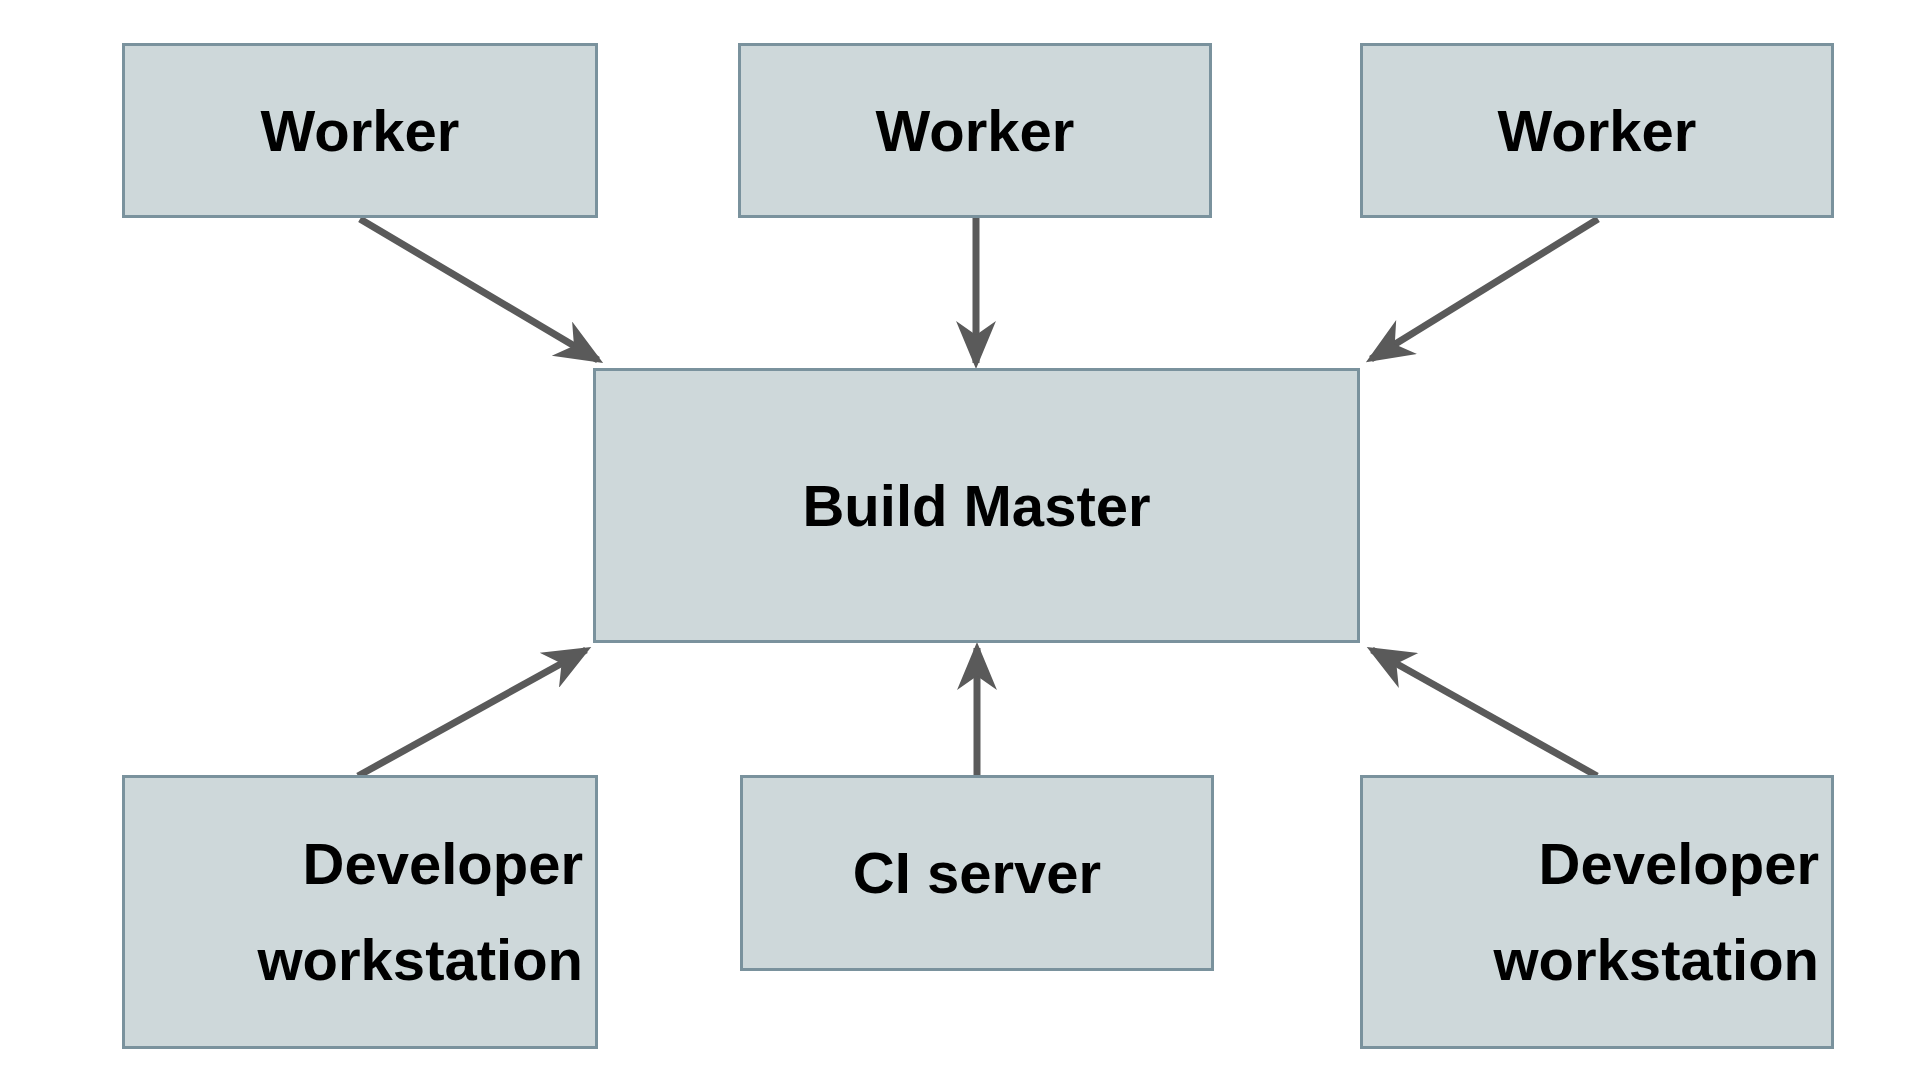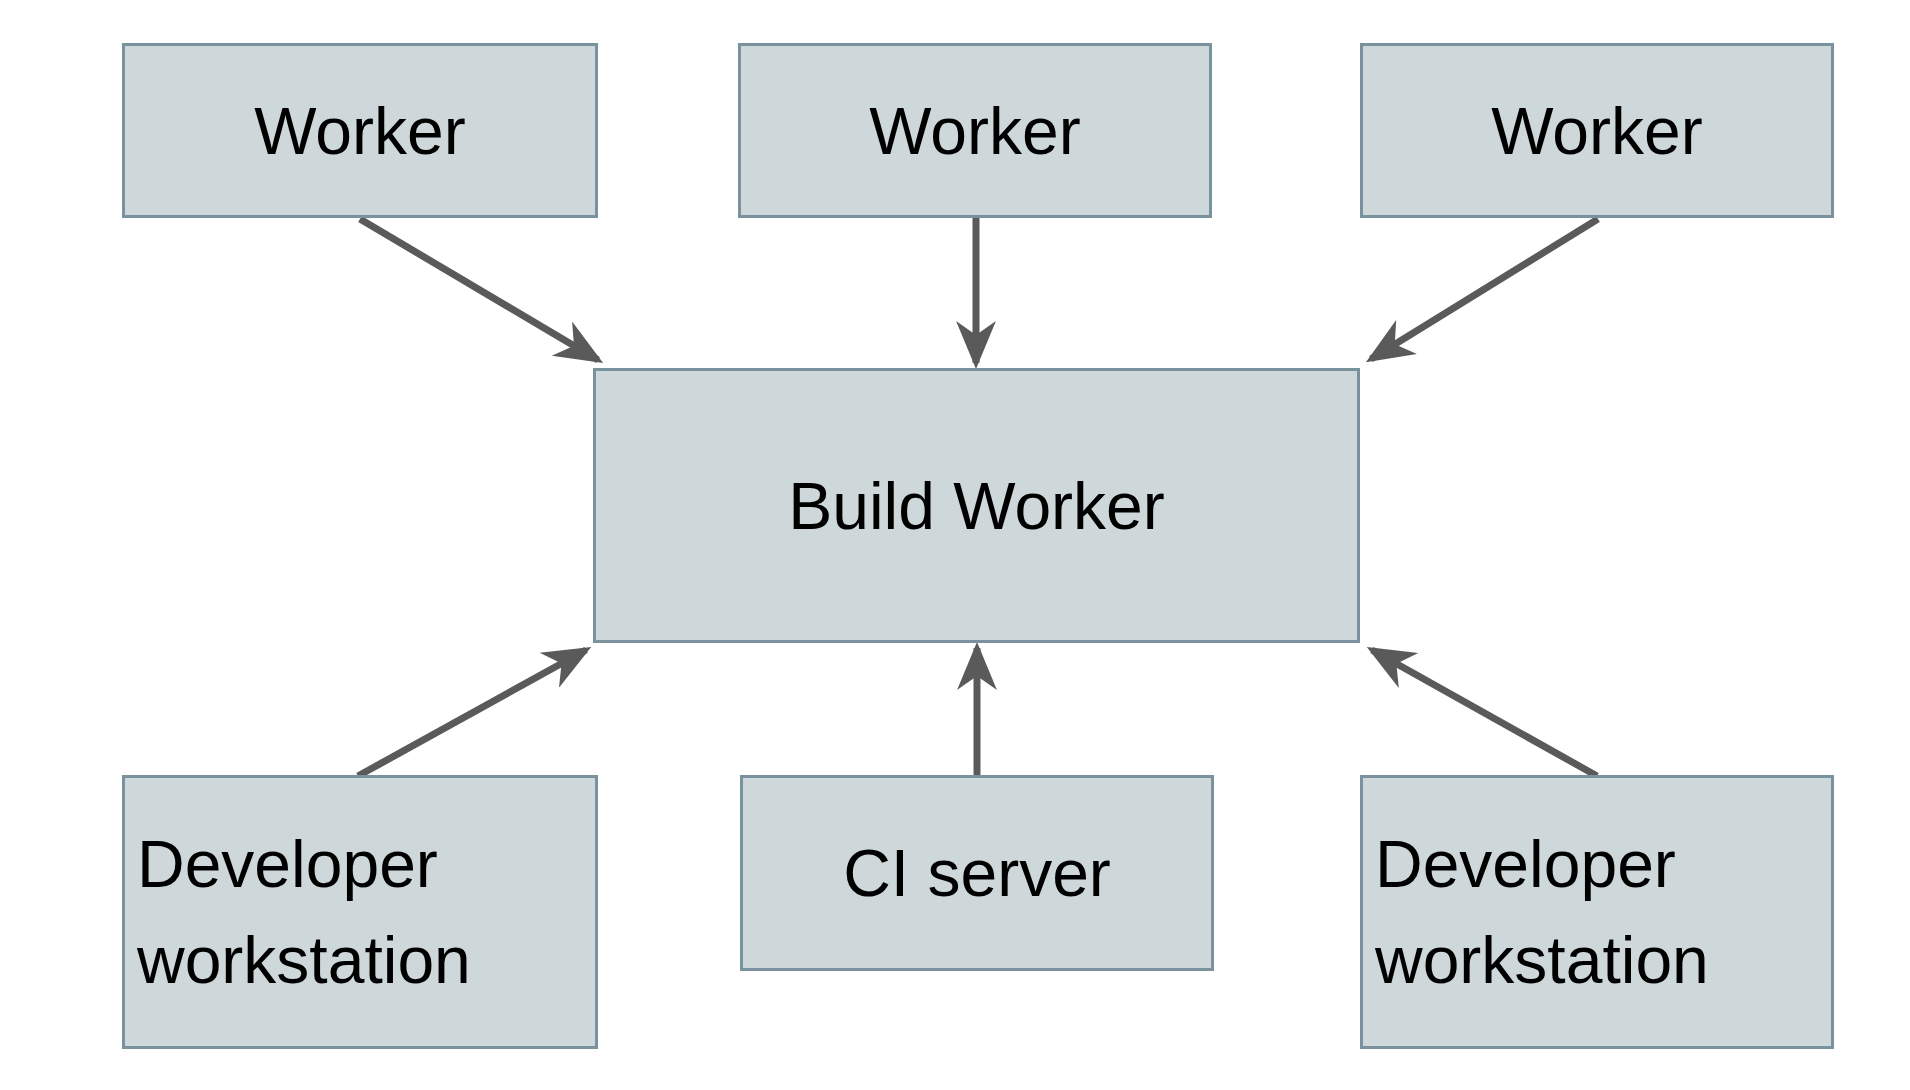--- a/index.html
+++ b/index.html
@@ -31,9 +31,10 @@
     background: var(--box-fill, #ced8da);
     border: 3px solid var(--box-border, #7a929d);
     color: var(--text, #000000);
-    font-size: 66px;
+    font-size: 58px;
     line-height: 96px;
-    text-align: left;
+    text-align: right;
+    font-weight: bold;
   }
 
   .node span {

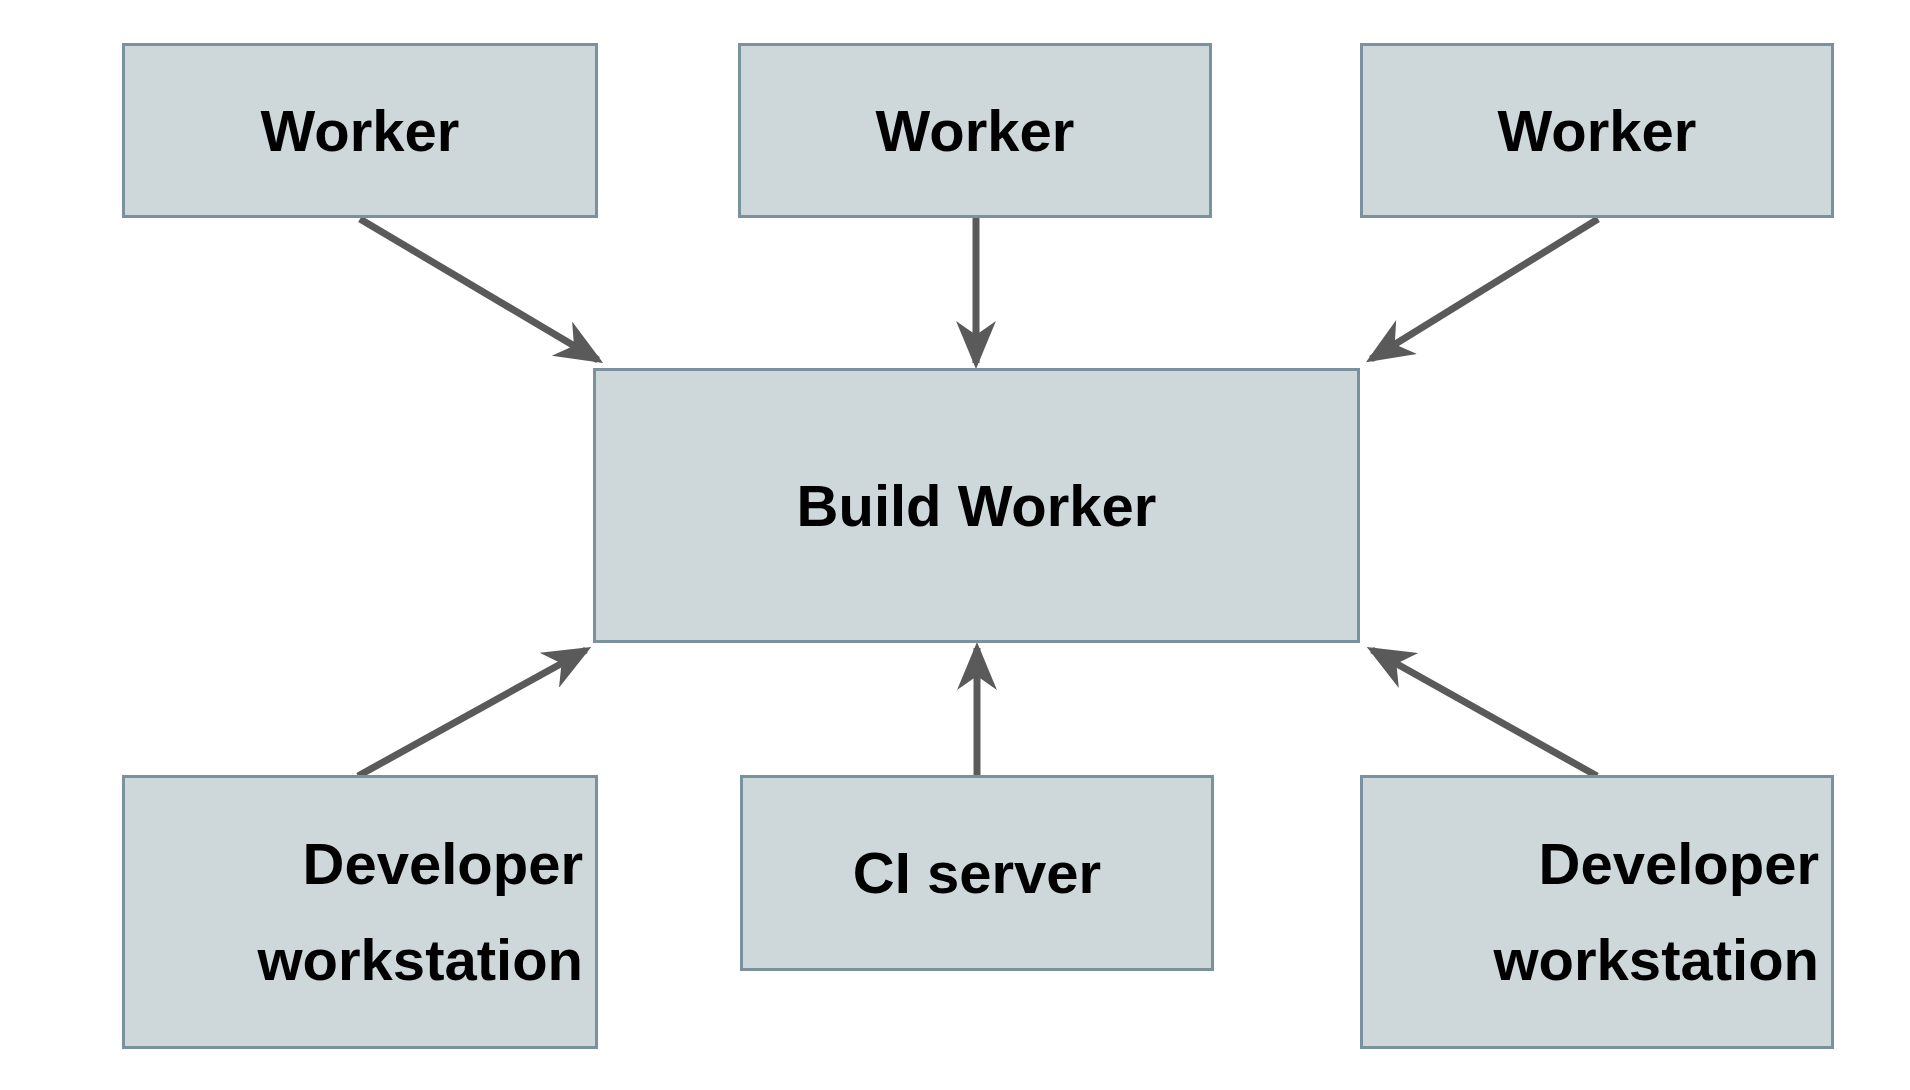--- a/index.html
+++ b/index.html
@@ -77,7 +77,7 @@
       <span>Worker</span>
     </div>
     <div class="node" style="left: 593px; top: 368px; width: 767px; height: 275px;">
-      <span>Build Worker</span>
+      <span>Build Master</span>
     </div>
     <div class="node" style="left: 122px; top: 775px; width: 476px; height: 274px;">
       <span>Developer workstation</span>

